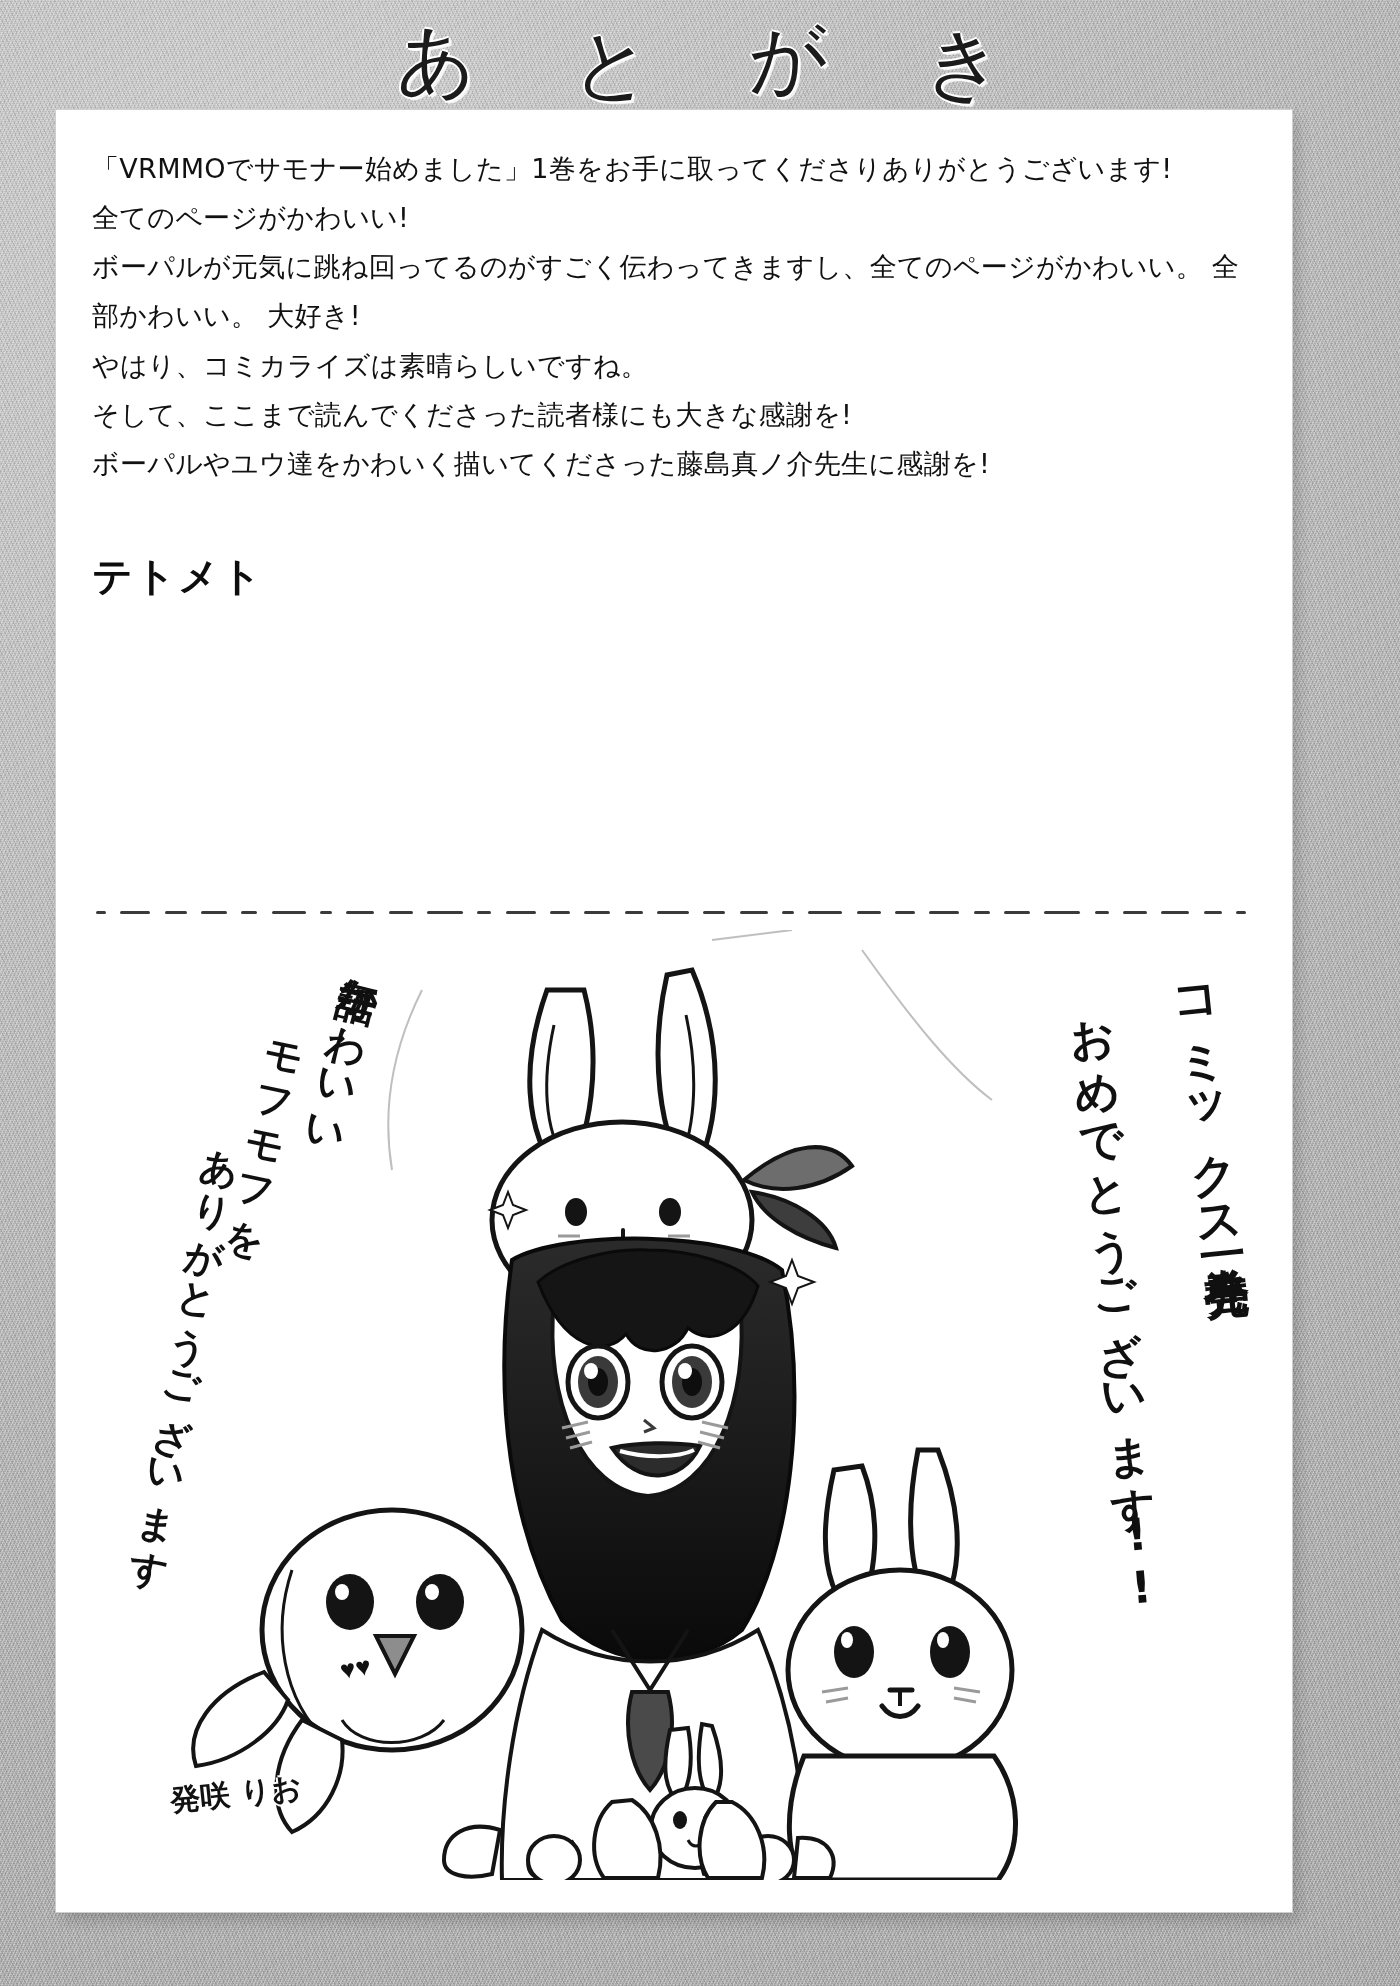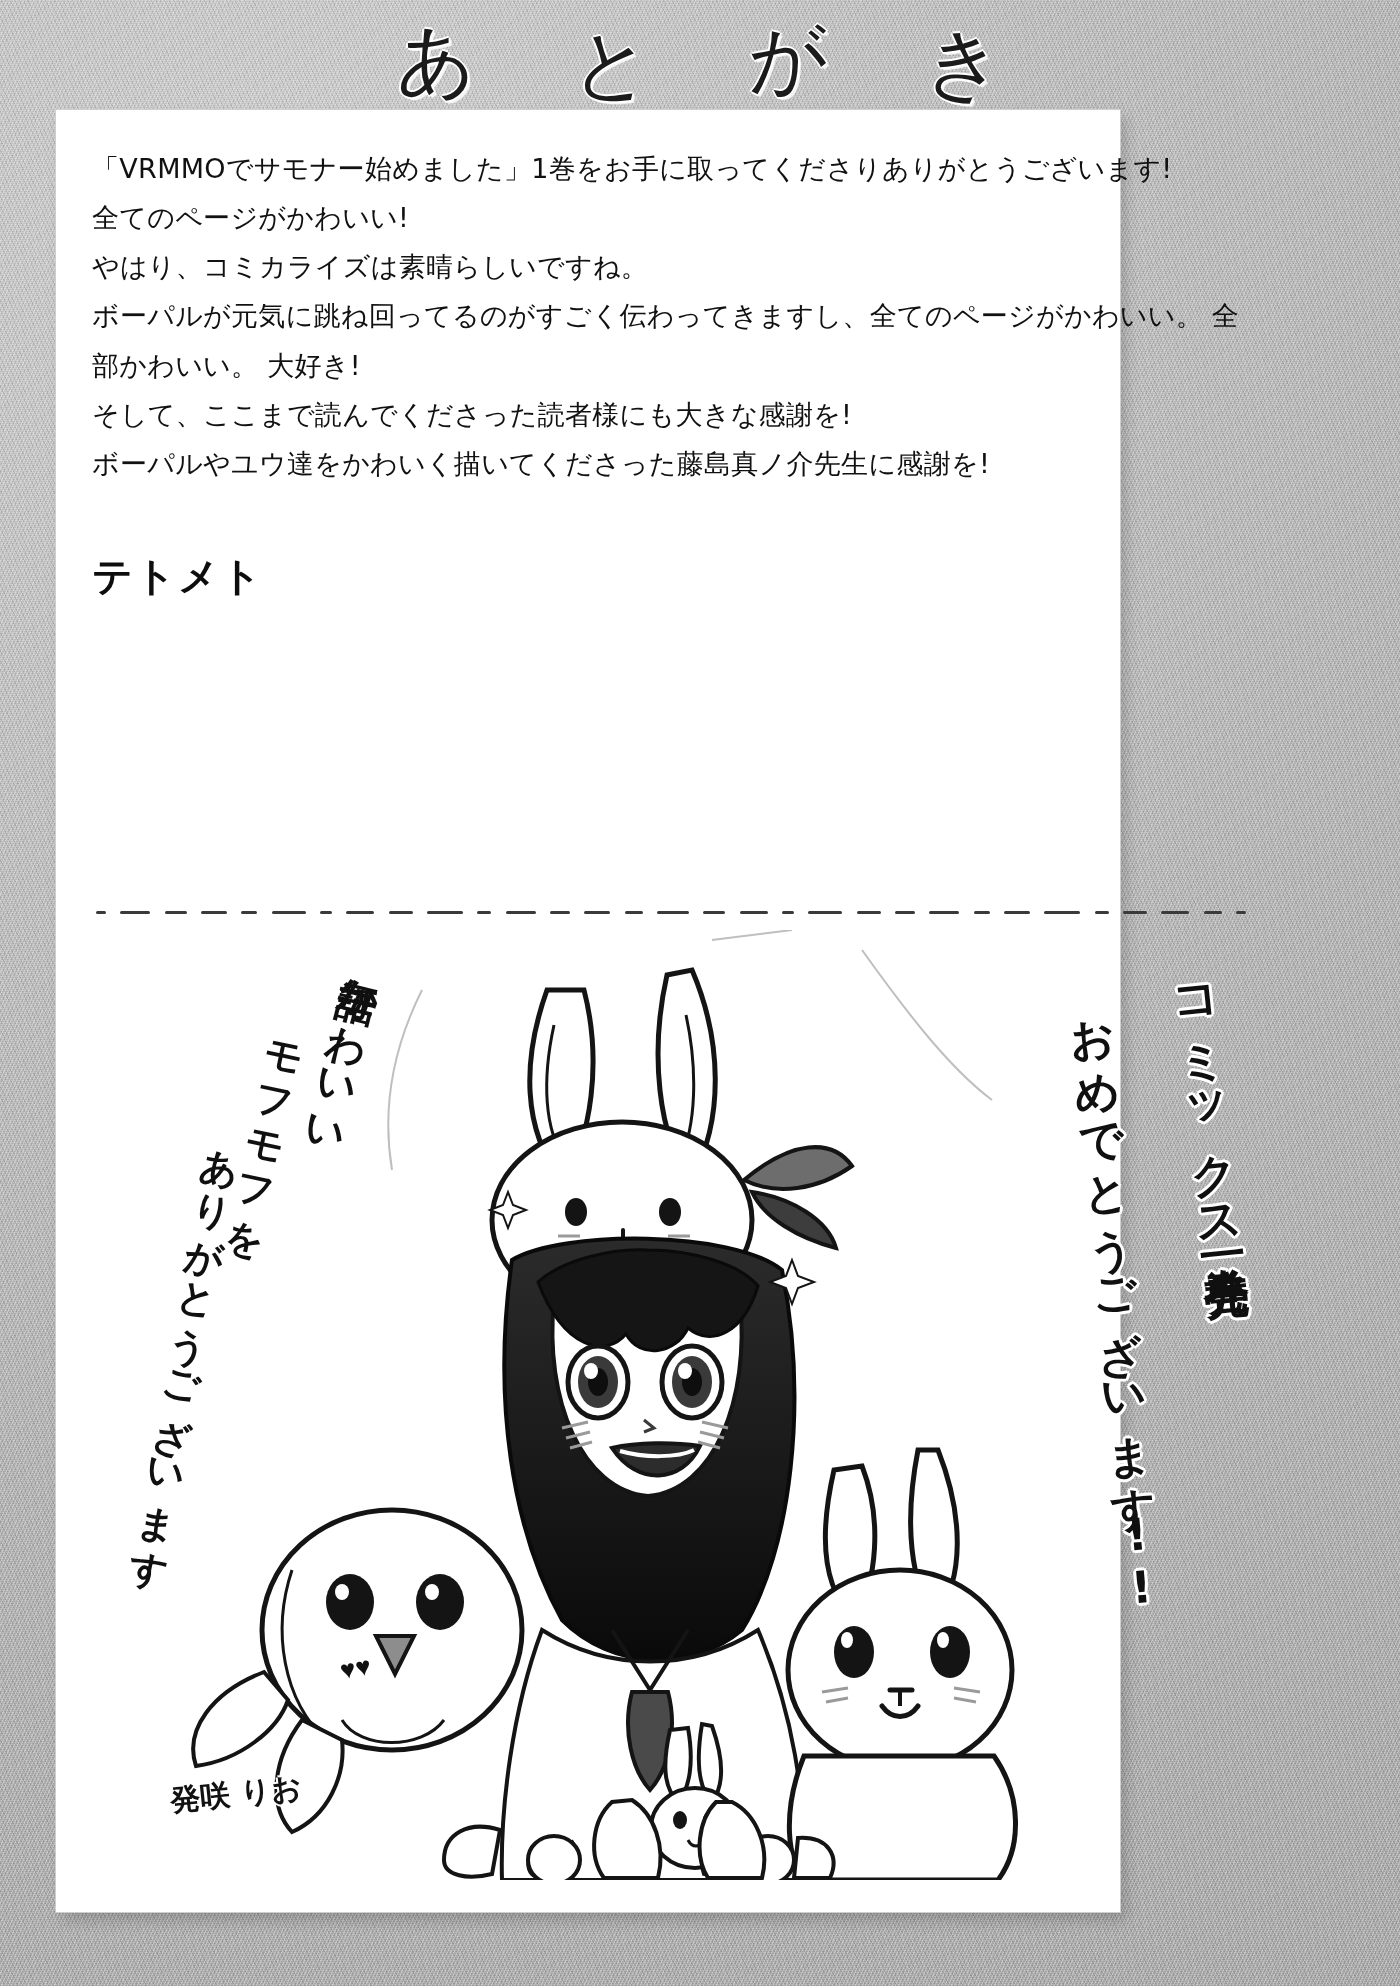--- a/index.html
+++ b/index.html
@@ -58,7 +58,7 @@
     position: absolute;
     left: 56px;
     top: 110px;
-    width: 1064px;
+    width: 1236px;
     height: 1802px;
     background: #ffffff;
     box-shadow: 0 0 0 1px #cfcfcf, 6px 8px 14px rgba(0,0,0,0.18);

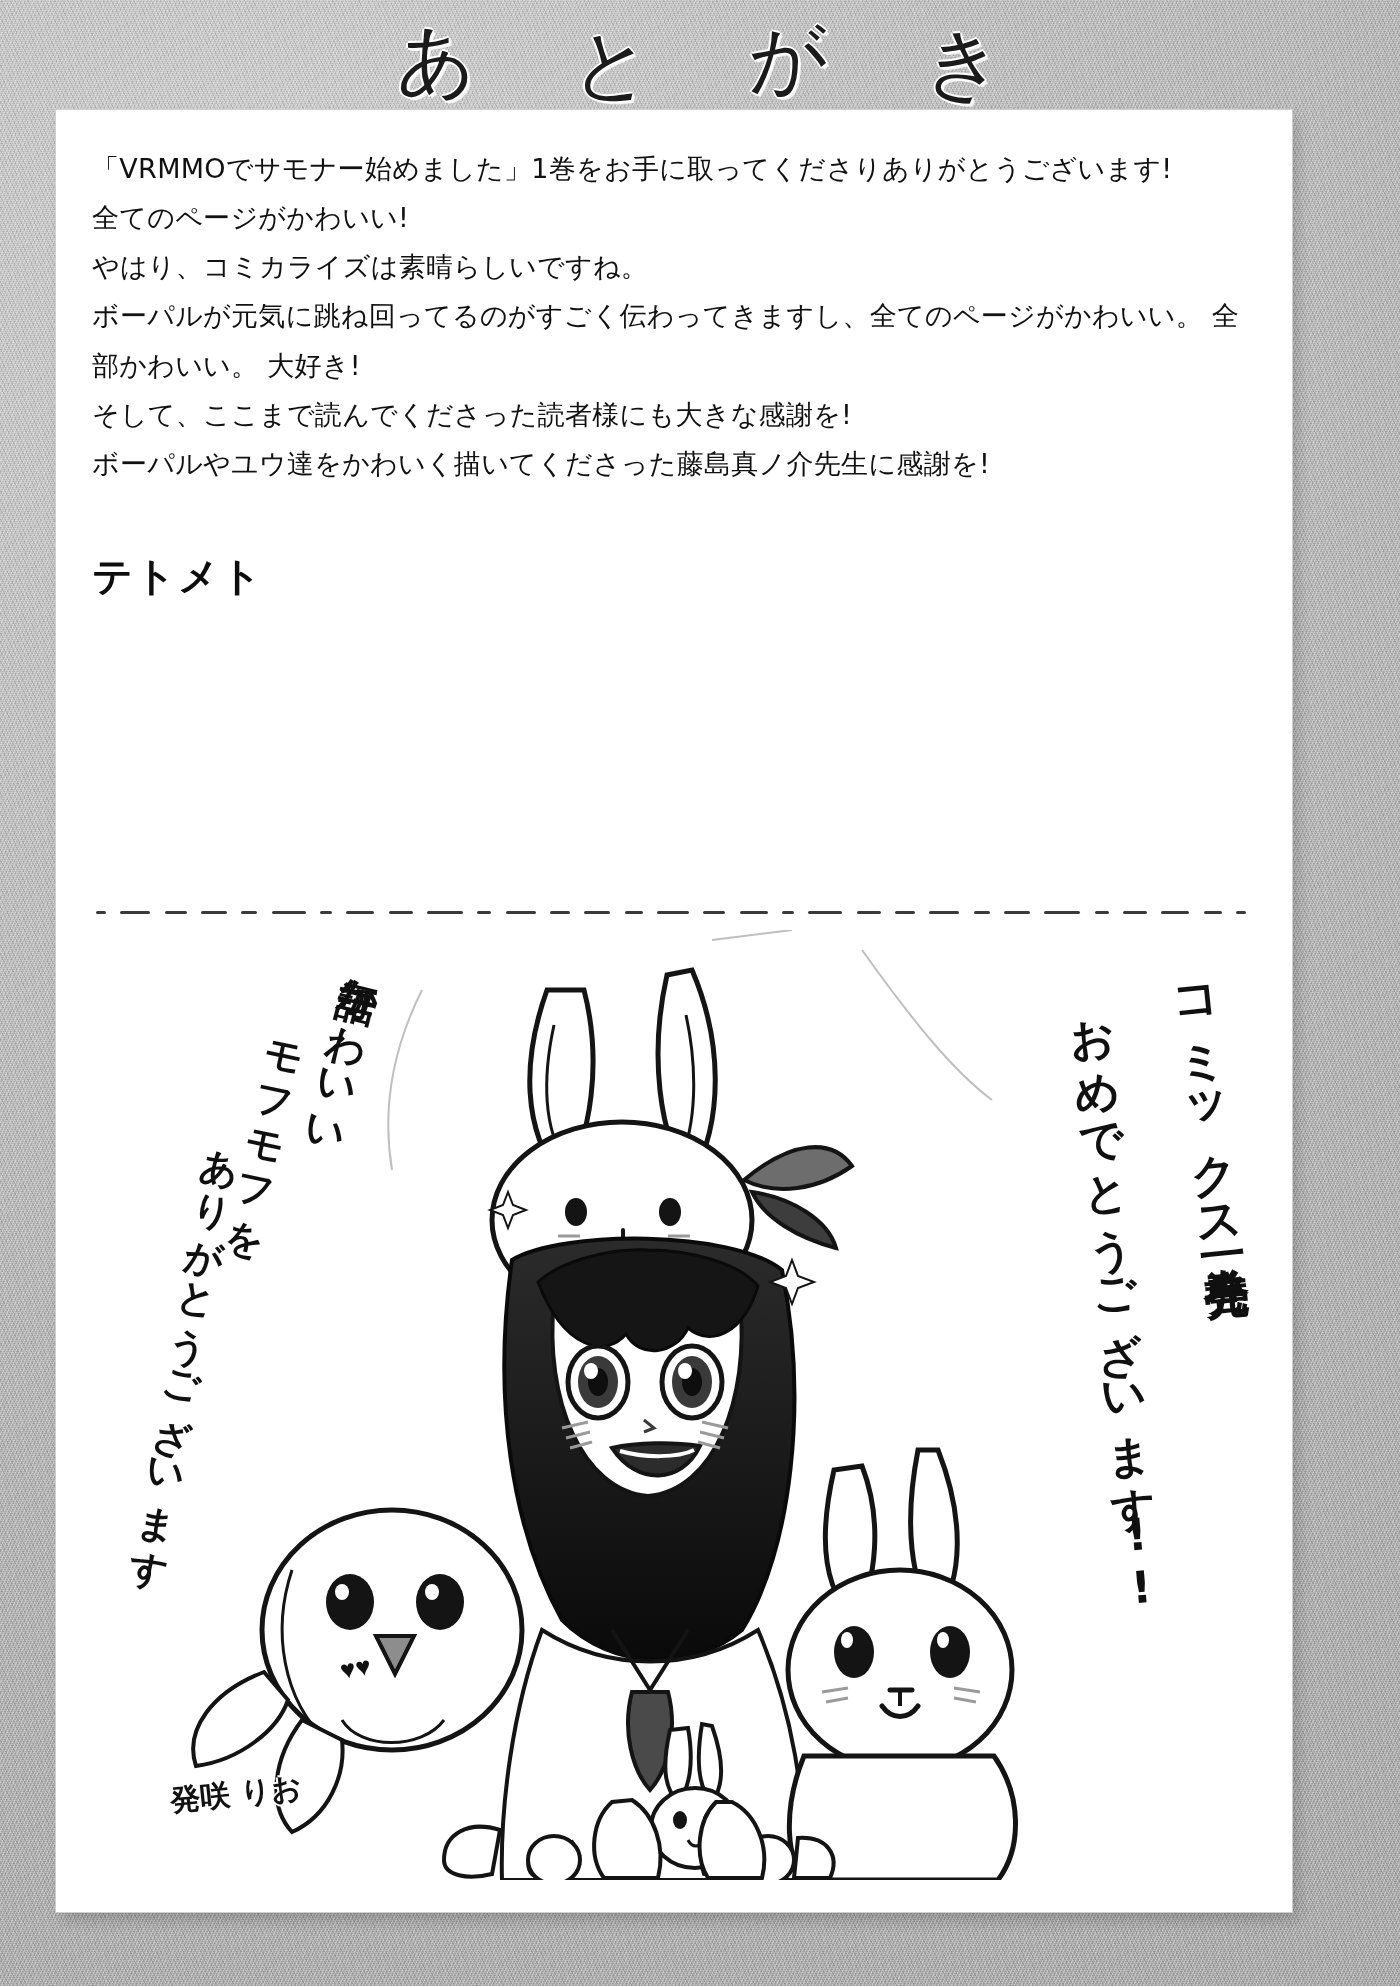--- a/index.html
+++ b/index.html
@@ -198,8 +198,8 @@
     <div class="body-text">
       <p>「VRMMOでサモナー始めました」1巻をお手に取ってくださりありがとうございます!</p>
       <p>全てのページがかわいい!</p>
+      <p>ボーパルが元気に跳ね回ってるのがすごく伝わってきますし、全てのページがかわいい。 全部かわいい。 大好き!</p>
       <p>やはり、コミカライズは素晴らしいですね。</p>
-      <p>ボーパルが元気に跳ね回ってるのがすごく伝わってきますし、全てのページがかわいい。 全部かわいい。 大好き!</p>
       <p>そして、ここまで読んでくださった読者様にも大きな感謝を!</p>
       <p>ボーパルやユウ達をかわいく描いてくださった藤島真ノ介先生に感謝を!</p>
       <p class="spacer"></p>

